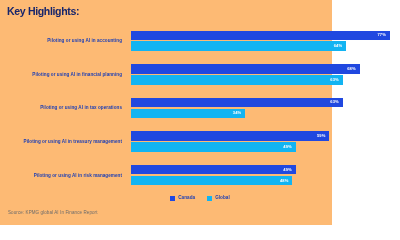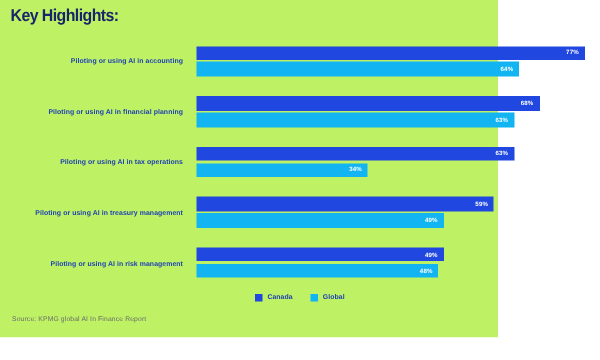--- a/index.html
+++ b/index.html
@@ -18,7 +18,7 @@
     position: relative;
     width: 332px;
     height: 225px;
-    background: #bef264;
+    background: #fdba74;
     box-sizing: border-box;
     padding-left: 40px;
   }

